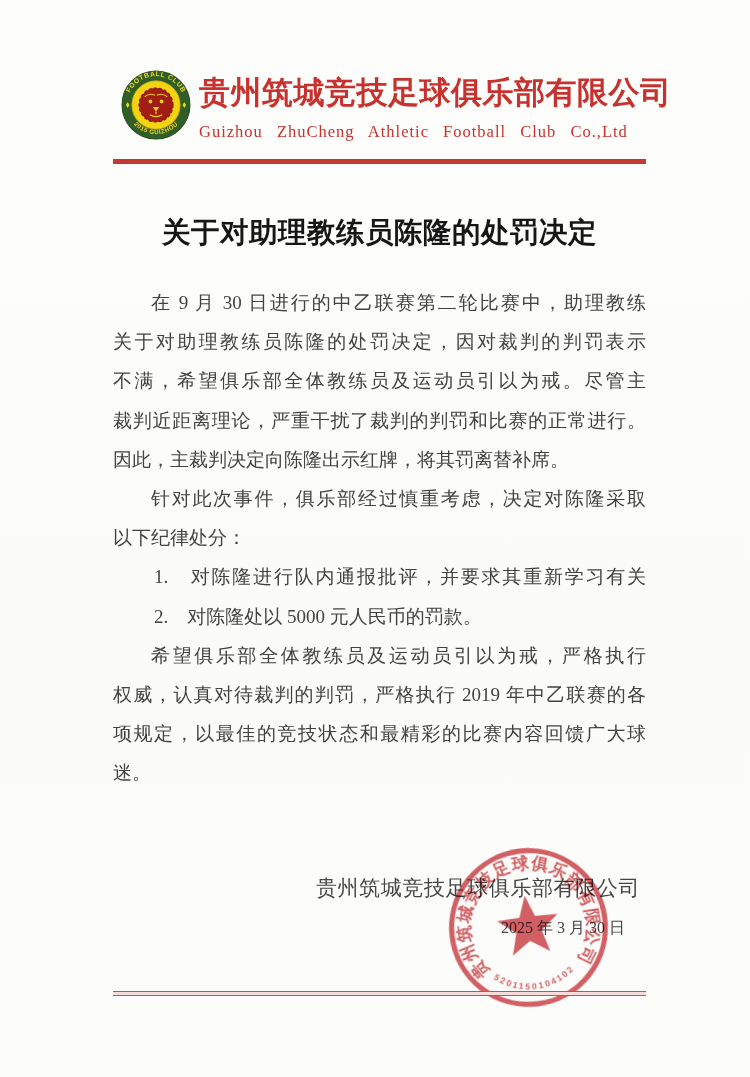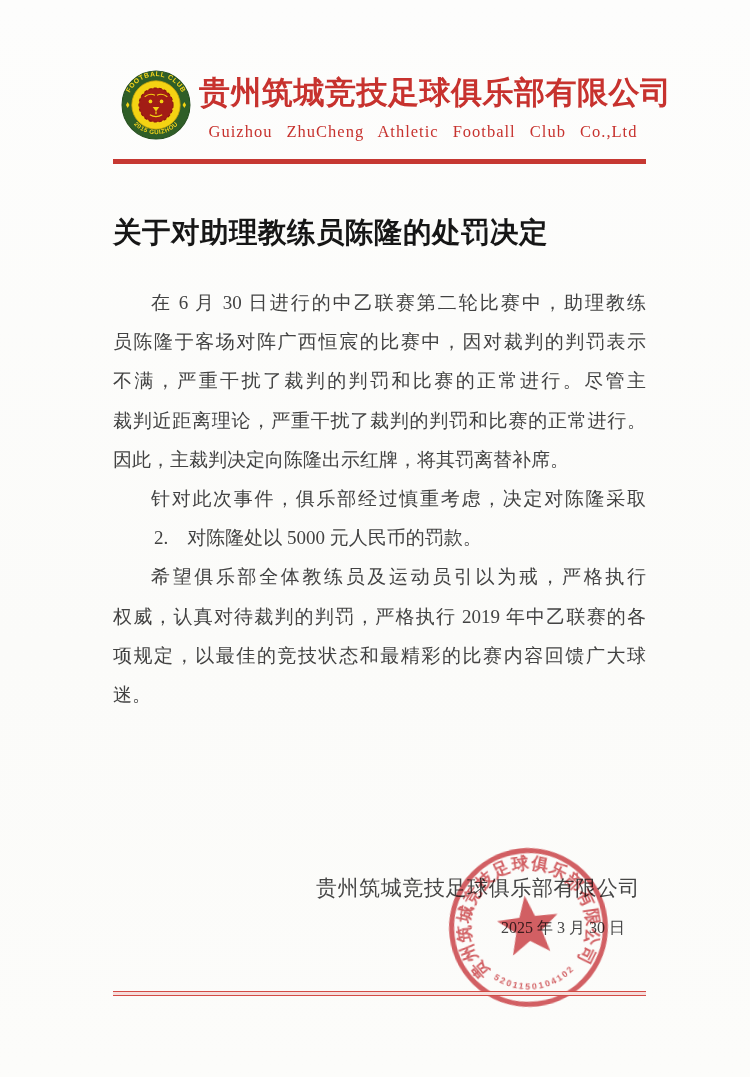--- a/index.html
+++ b/index.html
@@ -20,7 +20,7 @@
   }
   .co-en{
     position:absolute;left:86px;top:58px;width:448px;
-    font-size:16.5px;color:#c7322e;white-space:nowrap;text-align:center;
+    font-size:16.5px;color:#c7322e;white-space:nowrap;
     word-spacing:9px;letter-spacing:1px;font-family:Liberation Serif, serif;
   }
   .rule-top{position:absolute;left:113px;top:159px;width:533px;height:4.5px;background:#c63832;}

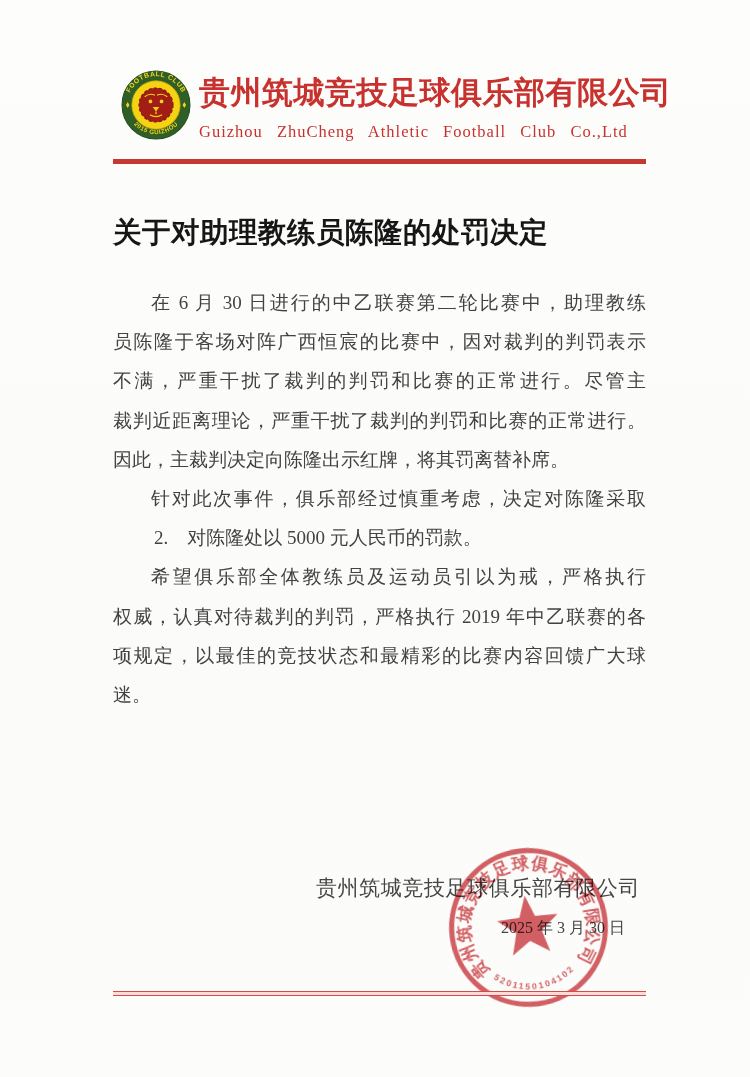--- a/index.html
+++ b/index.html
@@ -28,7 +28,7 @@
   
   .doc-title{
     position:absolute;left:113px;top:214px;width:533px;
-    font-size:28.5px;font-weight:bold;color:#161616;
+    text-align:center;font-size:28.5px;font-weight:bold;color:#161616;
     font-family:"Liberation Sans","DejaVu Sans",sans-serif;
     letter-spacing:0.5px;white-space:nowrap;
   }

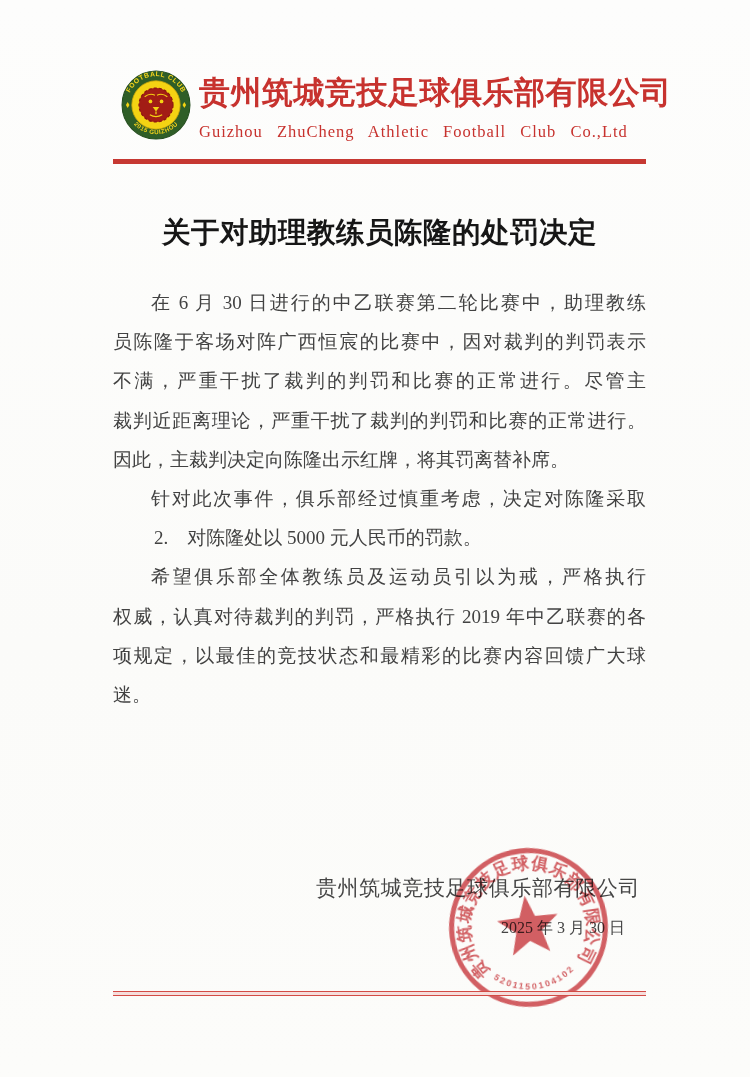--- a/index.html
+++ b/index.html
@@ -103,7 +103,7 @@
   <div class="doc-title">关于对助理教练员陈隆的处罚决定</div>
 
   <div class="body-text">
-      <div class="bl jfy ind-para">在 6 月 30 日进行的中乙联赛第二轮比赛中，助理教练</div>
+      <div class="bl jfy ind-para">在 9 月 30 日进行的中乙联赛第二轮比赛中，助理教练</div>
       <div class="bl jfy">员陈隆于客场对阵广西恒宸的比赛中，因对裁判的判罚表示</div>
       <div class="bl jfy">不满，严重干扰了裁判的判罚和比赛的正常进行。尽管主</div>
       <div class="bl jfy">裁判近距离理论，严重干扰了裁判的判罚和比赛的正常进行。</div>

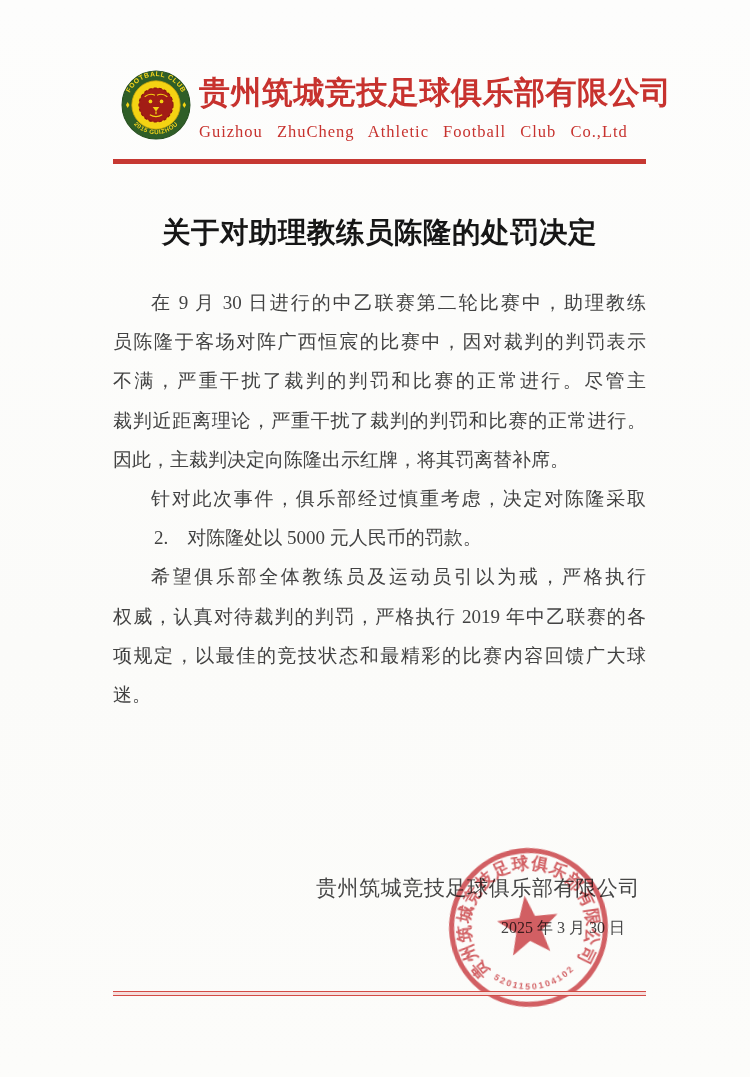--- a/index.html
+++ b/index.html
@@ -104,7 +104,7 @@
 
   <div class="body-text">
       <div class="bl jfy ind-para">在 9 月 30 日进行的中乙联赛第二轮比赛中，助理教练</div>
-      <div class="bl jfy">员陈隆于客场对阵广西恒宸的比赛中，因对裁判的判罚表示</div>
+      <div class="bl jfy">关于对助理教练员陈隆的处罚决定，因对裁判的判罚表示</div>
       <div class="bl jfy">不满，严重干扰了裁判的判罚和比赛的正常进行。尽管主</div>
       <div class="bl jfy">裁判近距离理论，严重干扰了裁判的判罚和比赛的正常进行。</div>
       <div class="bl">因此，主裁判决定向陈隆出示红牌，将其罚离替补席。</div>

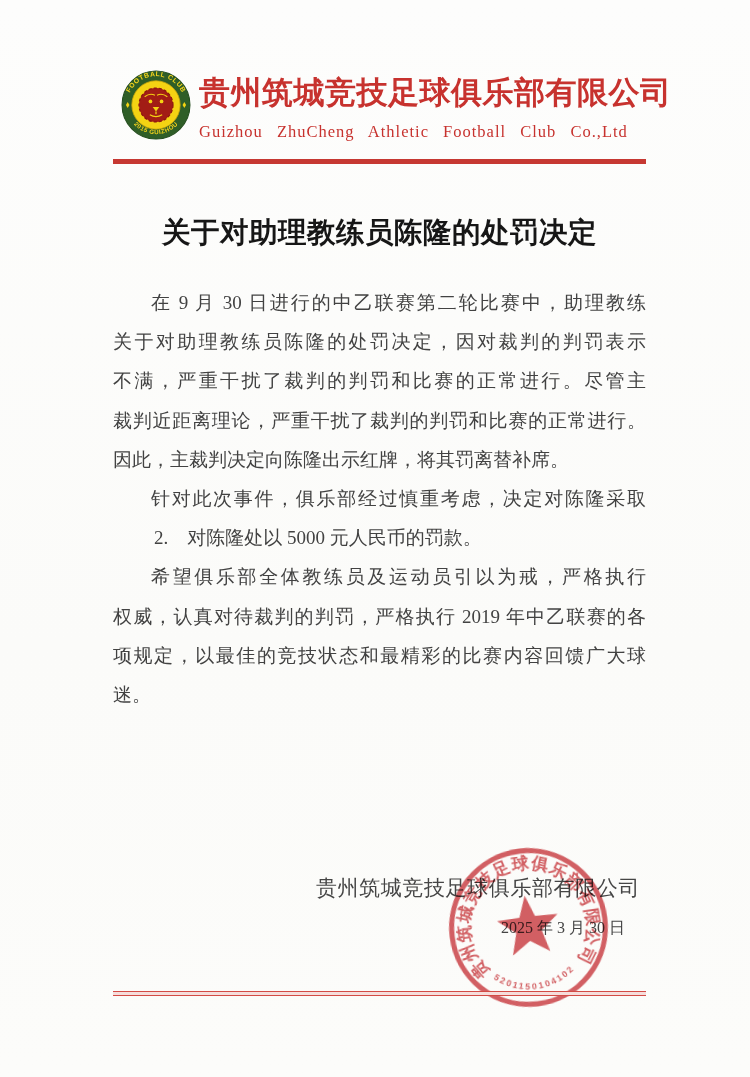--- a/index.html
+++ b/index.html
@@ -105,7 +105,7 @@
   <div class="body-text">
       <div class="bl jfy ind-para">在 9 月 30 日进行的中乙联赛第二轮比赛中，助理教练</div>
       <div class="bl jfy">关于对助理教练员陈隆的处罚决定，因对裁判的判罚表示</div>
-      <div class="bl jfy">不满，严重干扰了裁判的判罚和比赛的正常进行。尽管主</div>
+      <div class="bl jfy">不满，希望俱乐部全体教练员及运动员引以为戒。尽管主</div>
       <div class="bl jfy">裁判近距离理论，严重干扰了裁判的判罚和比赛的正常进行。</div>
       <div class="bl">因此，主裁判决定向陈隆出示红牌，将其罚离替补席。</div>
       <div class="bl jfy ind-para">针对此次事件，俱乐部经过慎重考虑，决定对陈隆采取</div>

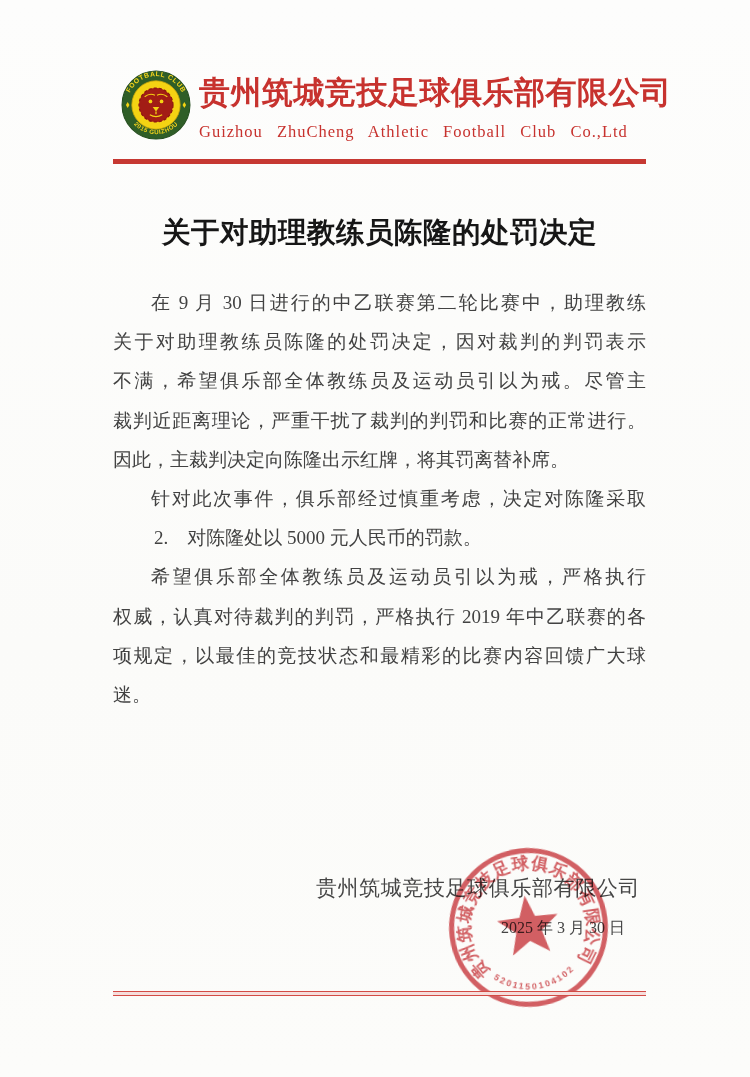--- a/index.html
+++ b/index.html
@@ -109,6 +109,7 @@
       <div class="bl jfy">裁判近距离理论，严重干扰了裁判的判罚和比赛的正常进行。</div>
       <div class="bl">因此，主裁判决定向陈隆出示红牌，将其罚离替补席。</div>
       <div class="bl jfy ind-para">针对此次事件，俱乐部经过慎重考虑，决定对陈隆采取</div>
+      <div class="bl">以下纪律处分：</div>
       <div class="bl ind-item">2.　对陈隆处以 5000 元人民币的罚款。</div>
       <div class="bl jfy ind-para">希望俱乐部全体教练员及运动员引以为戒，严格执行</div>
       <div class="bl jfy">权威，认真对待裁判的判罚，严格执行 2019 年中乙联赛的各</div>

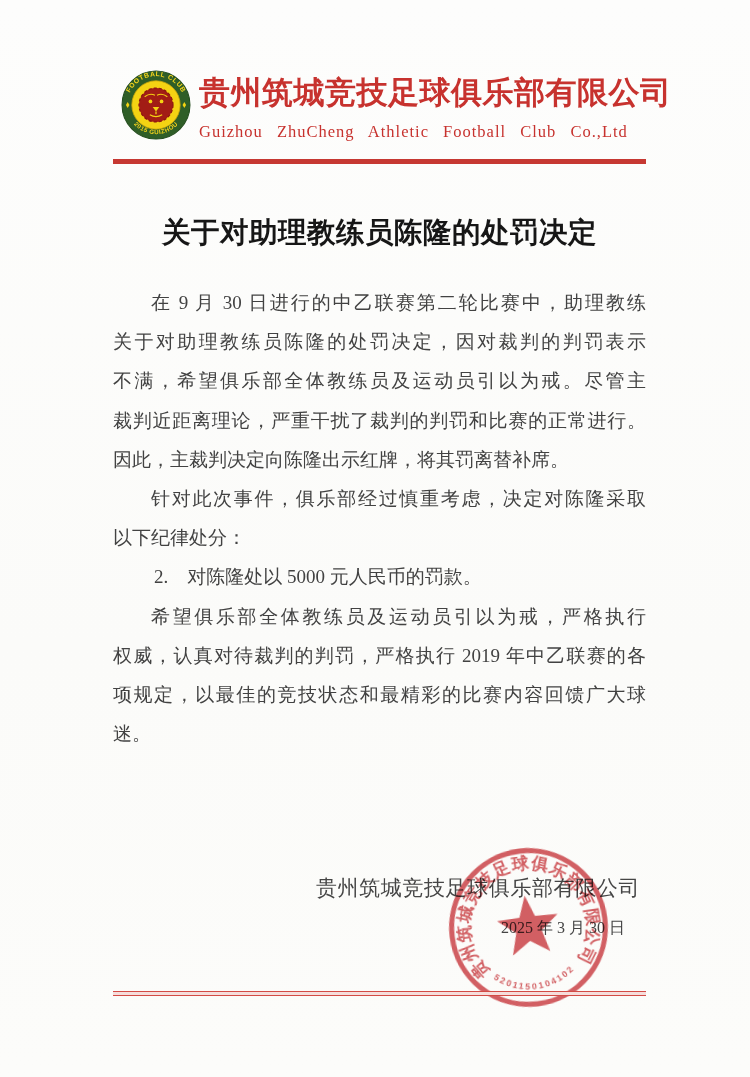--- a/index.html
+++ b/index.html
@@ -110,6 +110,7 @@
       <div class="bl">因此，主裁判决定向陈隆出示红牌，将其罚离替补席。</div>
       <div class="bl jfy ind-para">针对此次事件，俱乐部经过慎重考虑，决定对陈隆采取</div>
       <div class="bl">以下纪律处分：</div>
+      <div class="bl jfy ind-item">1.　对陈隆进行队内通报批评，并要求其重新学习有关</div>
       <div class="bl ind-item">2.　对陈隆处以 5000 元人民币的罚款。</div>
       <div class="bl jfy ind-para">希望俱乐部全体教练员及运动员引以为戒，严格执行</div>
       <div class="bl jfy">权威，认真对待裁判的判罚，严格执行 2019 年中乙联赛的各</div>

